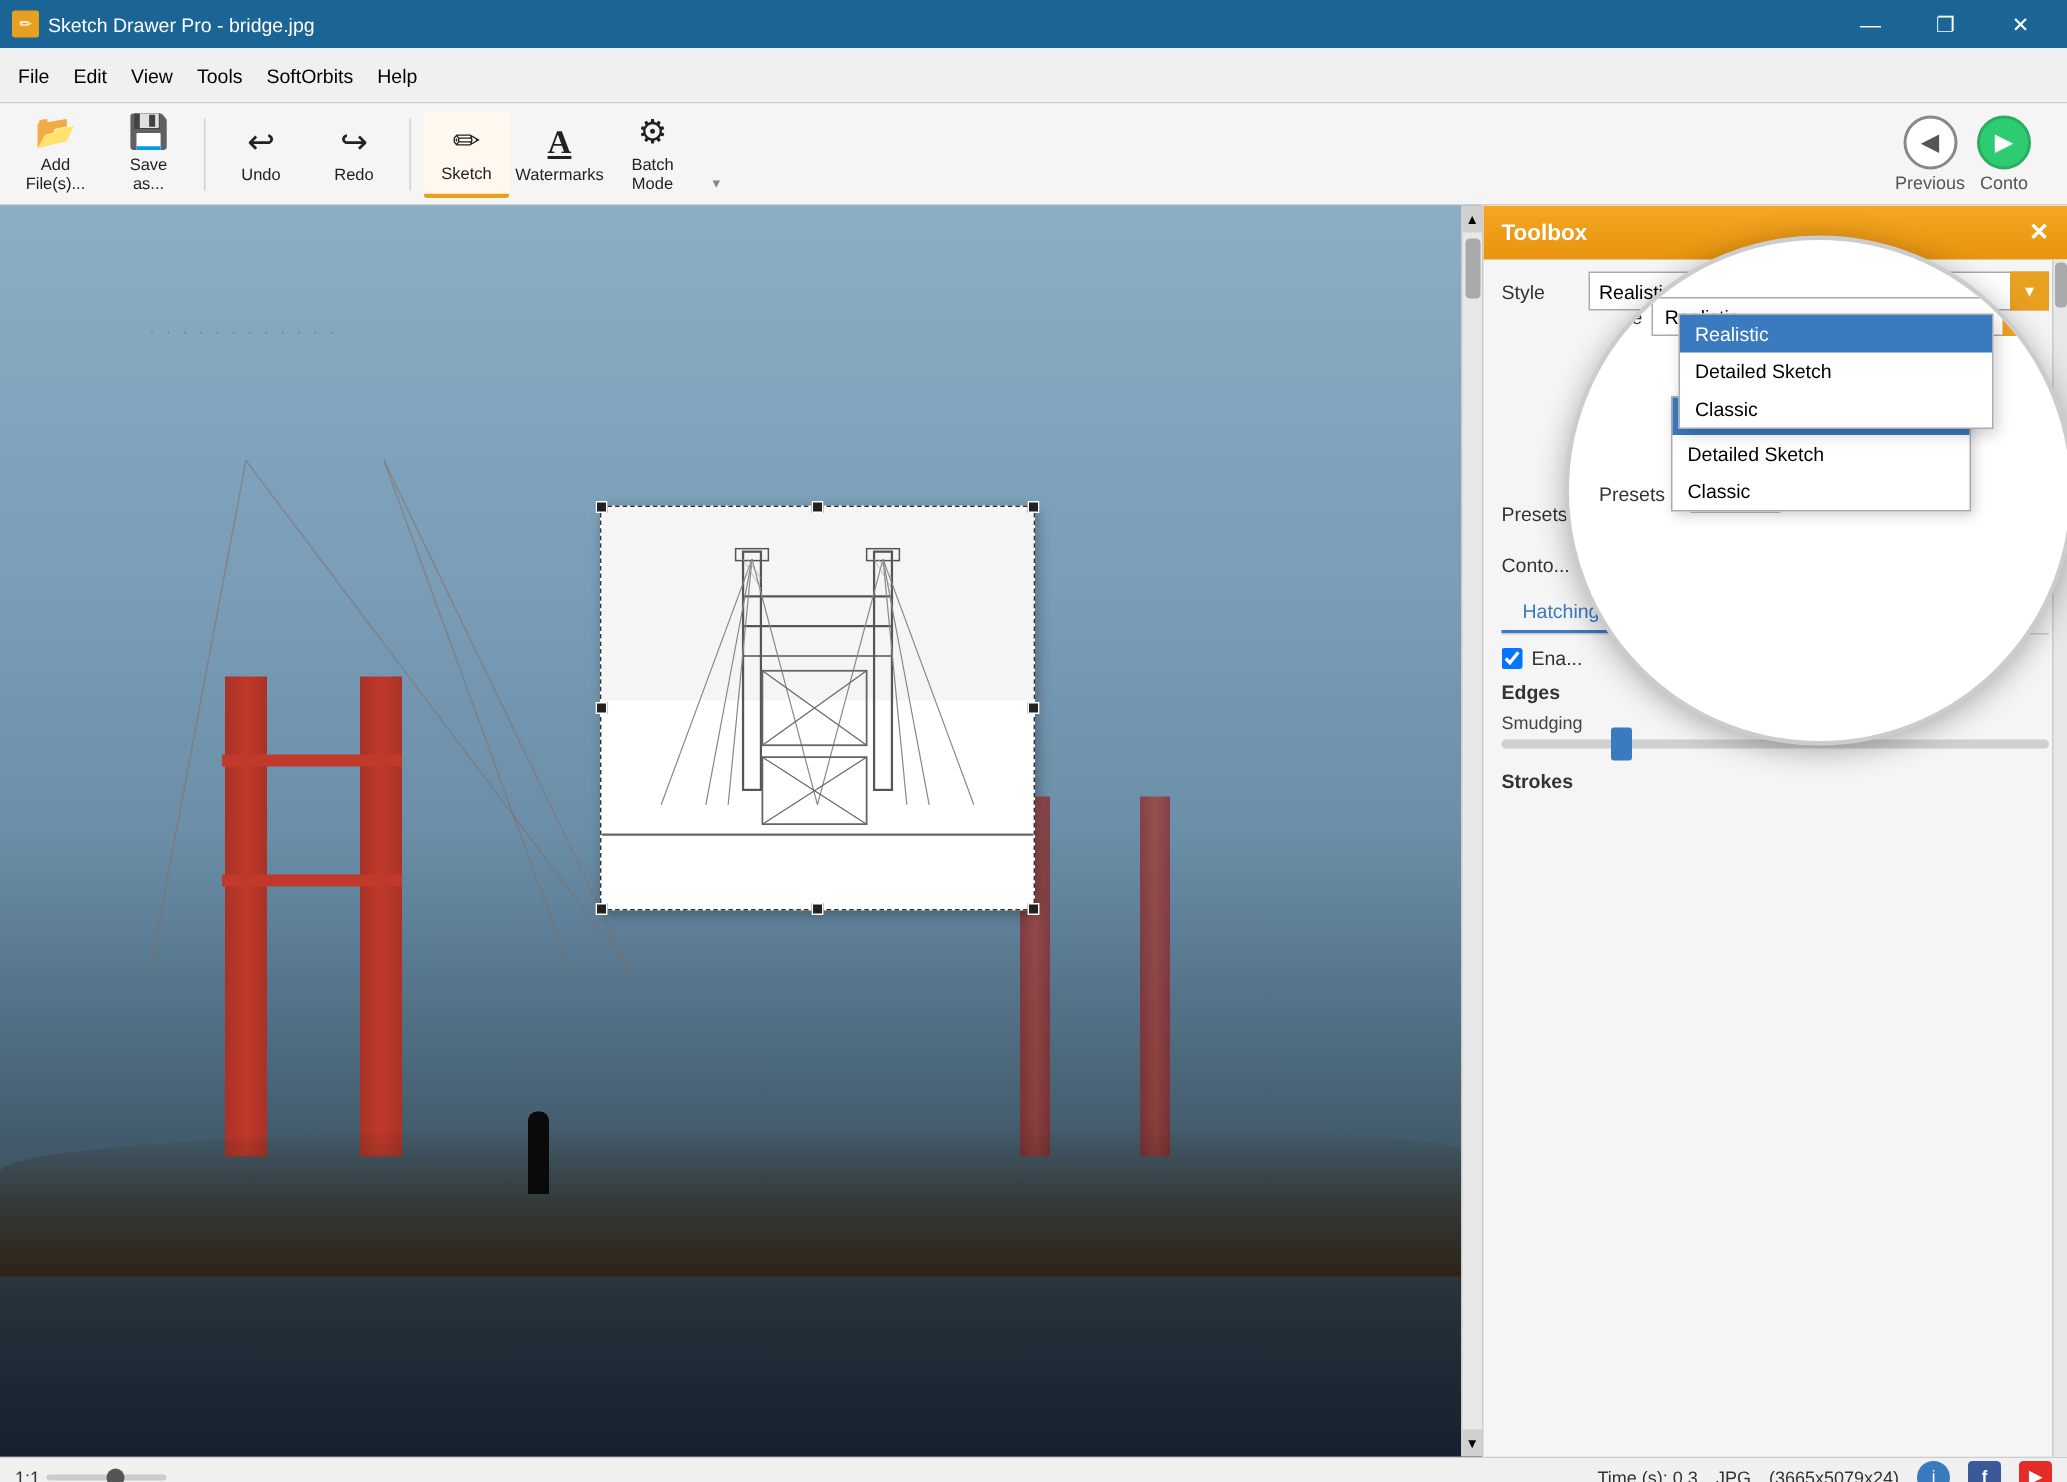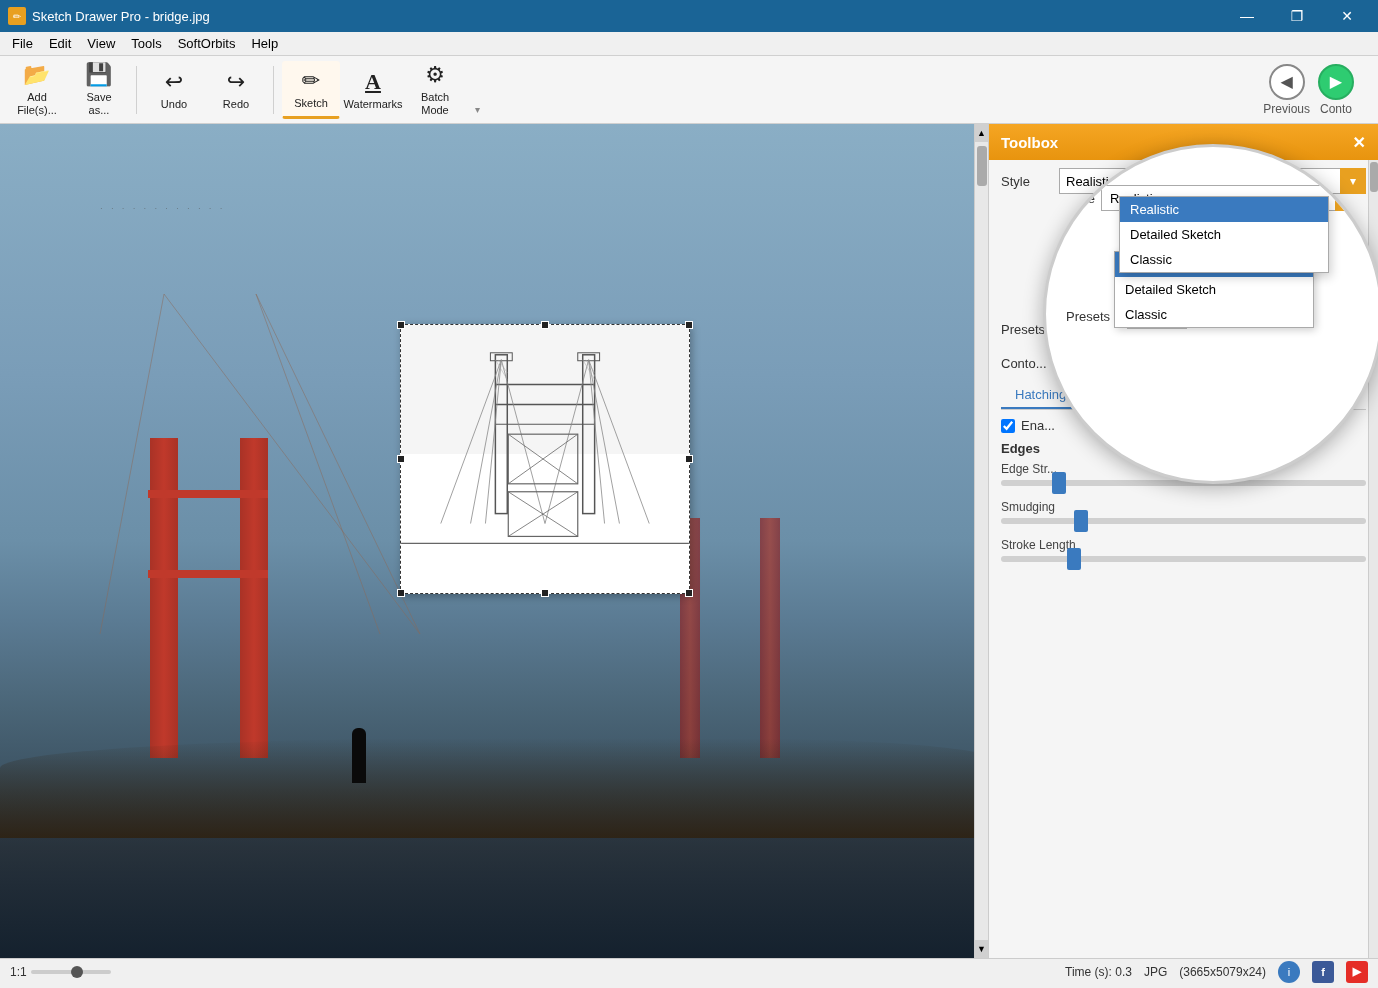--- a/index.html
+++ b/index.html
@@ -24,7 +24,7 @@
     
     .menu-bar {
       background: #f0f0f0;
-      height: 24px;
+      height: 37px;
       display: flex;
       align-items: center;
       border-bottom: 1px solid #d0d0d0;

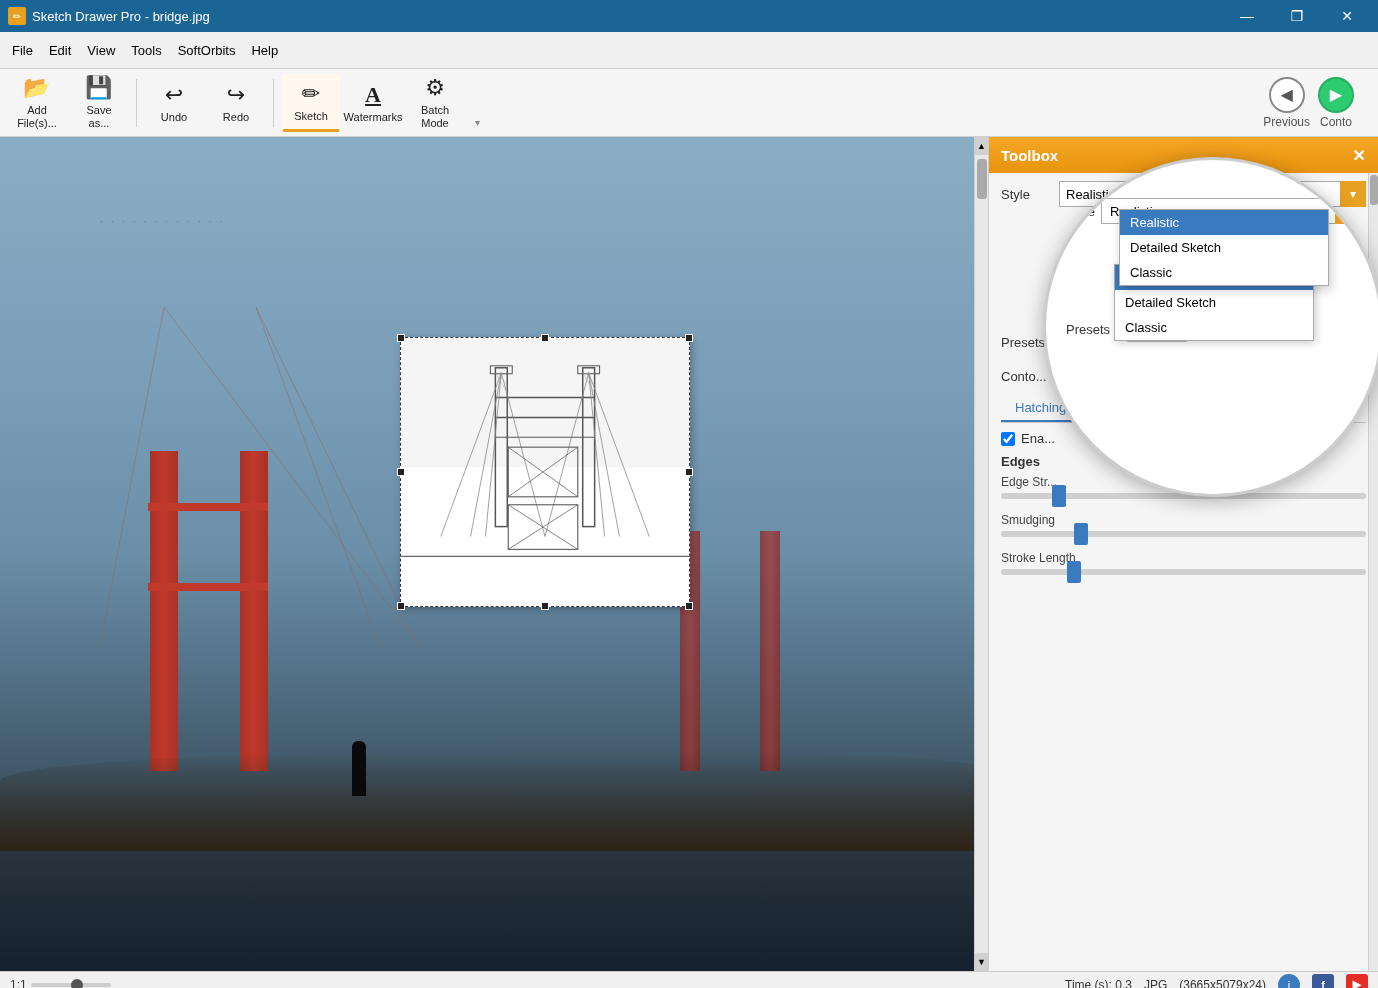--- a/index.html
+++ b/index.html
@@ -603,12 +603,6 @@
 
       <div class="section-header">Edges</div>
 
-      <div class="slider-row">
-        <div class="slider-label">Edge Str...</div>
-        <div class="slider-track">
-          <div class="slider-thumb" style="left:14%;"></div>
-        </div>
-      </div>
 
       <div class="slider-row">
         <div class="slider-label">Smudging</div>

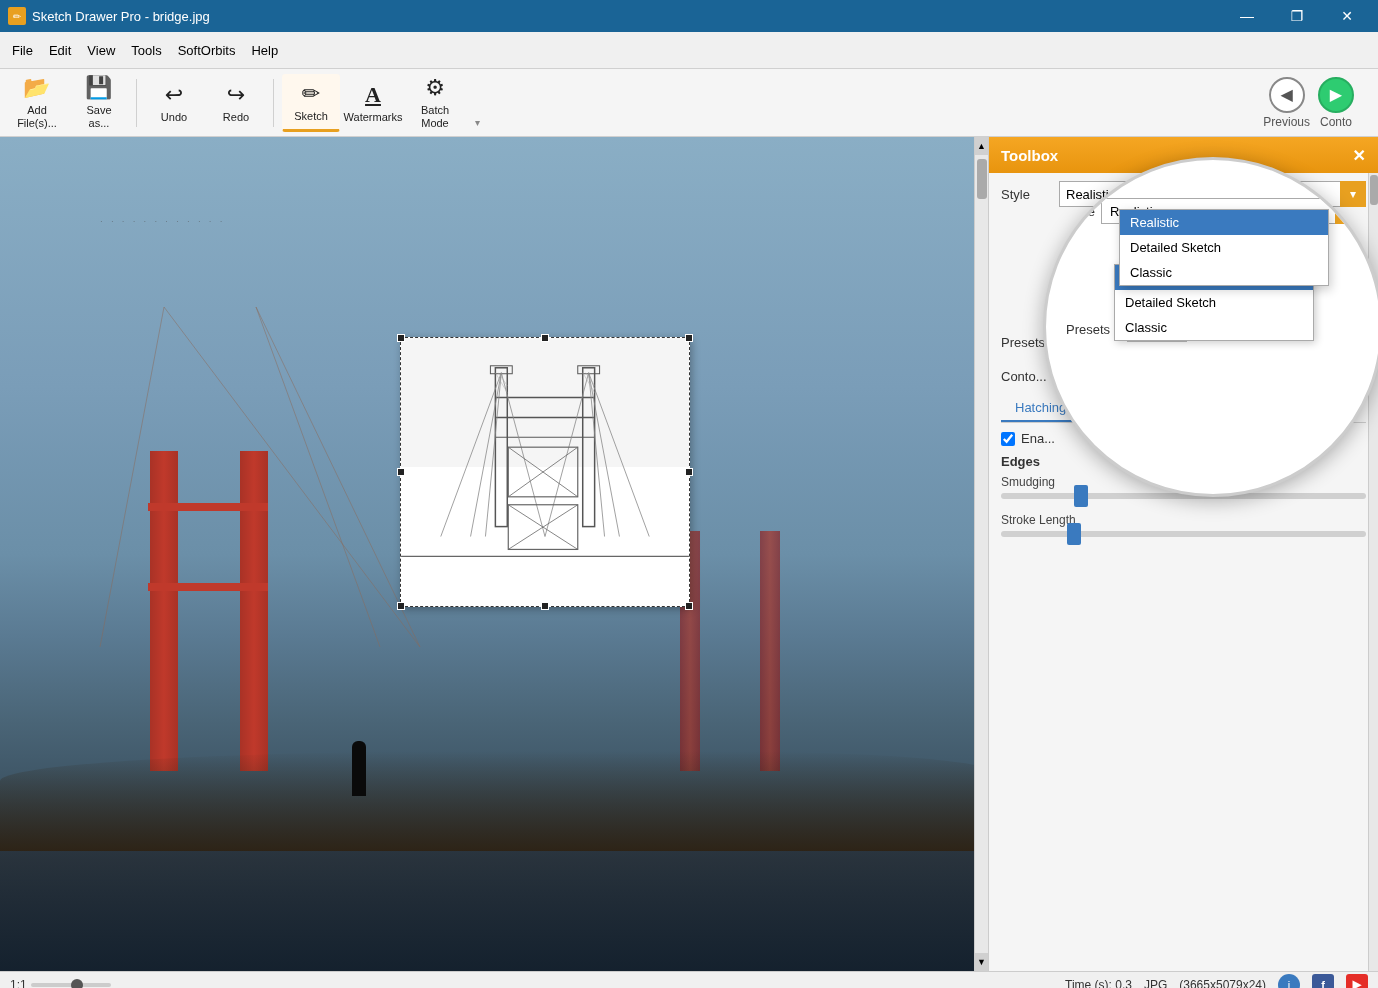--- a/index.html
+++ b/index.html
@@ -612,6 +612,7 @@
       </div>
 
 
+      <div class="section-header">Strokes</div>
 
       <div class="slider-row">
         <div class="slider-label">Stroke Length</div>

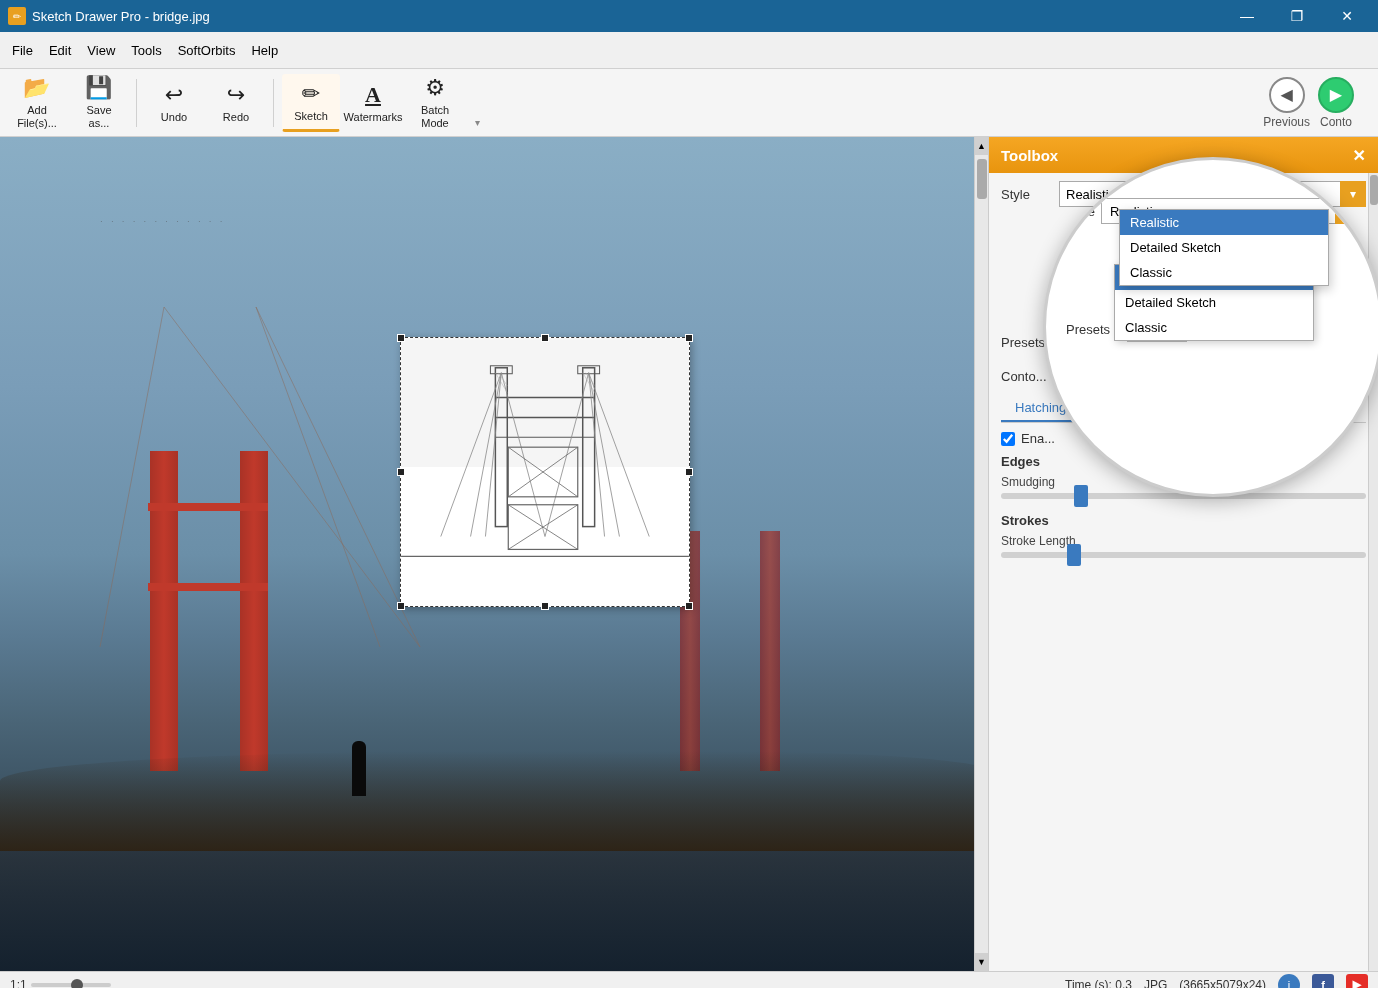--- a/index.html
+++ b/index.html
@@ -614,12 +614,6 @@
 
       <div class="section-header">Strokes</div>
 
-      <div class="slider-row">
-        <div class="slider-label">Stroke Length</div>
-        <div class="slider-track">
-          <div class="slider-thumb" style="left:18%;"></div>
-        </div>
-      </div>
 
 
     </div>

